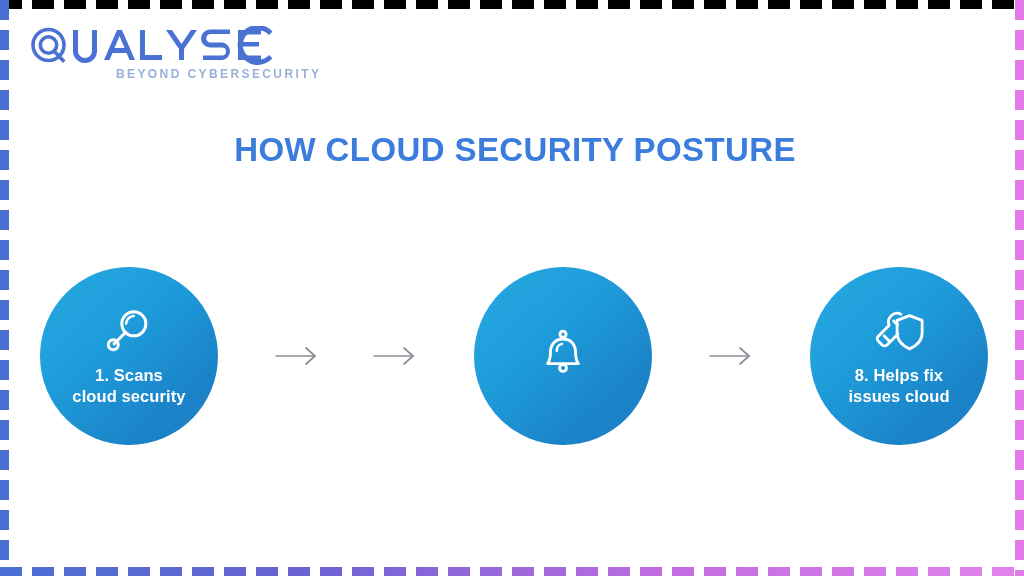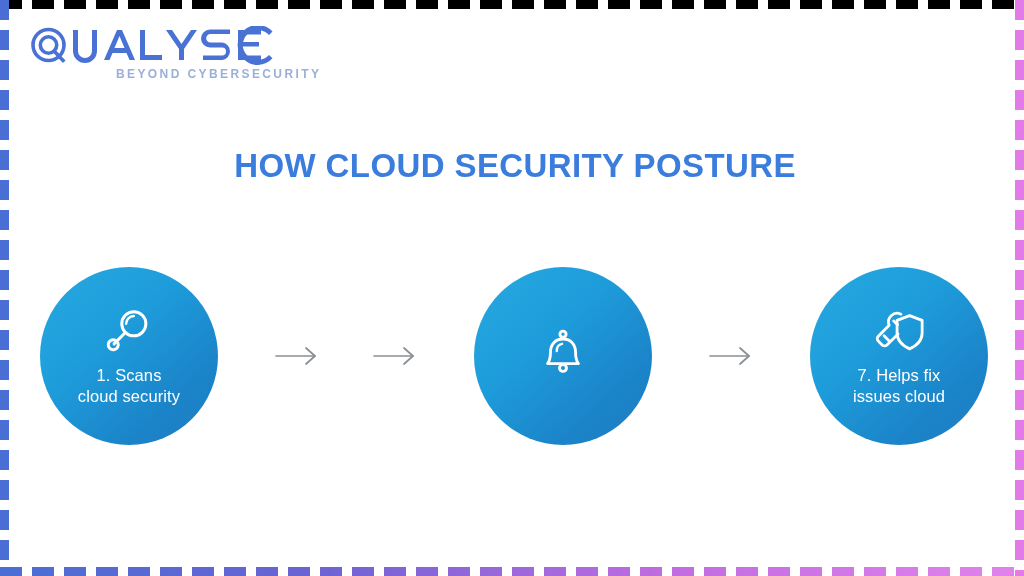--- a/index.html
+++ b/index.html
@@ -84,7 +84,7 @@
   #title {
     position: absolute;
     left: 150px;
-    top: 142px;
+    top: 126px;
     width: 730px;
     text-align: center;
     color: #3b7ddd;

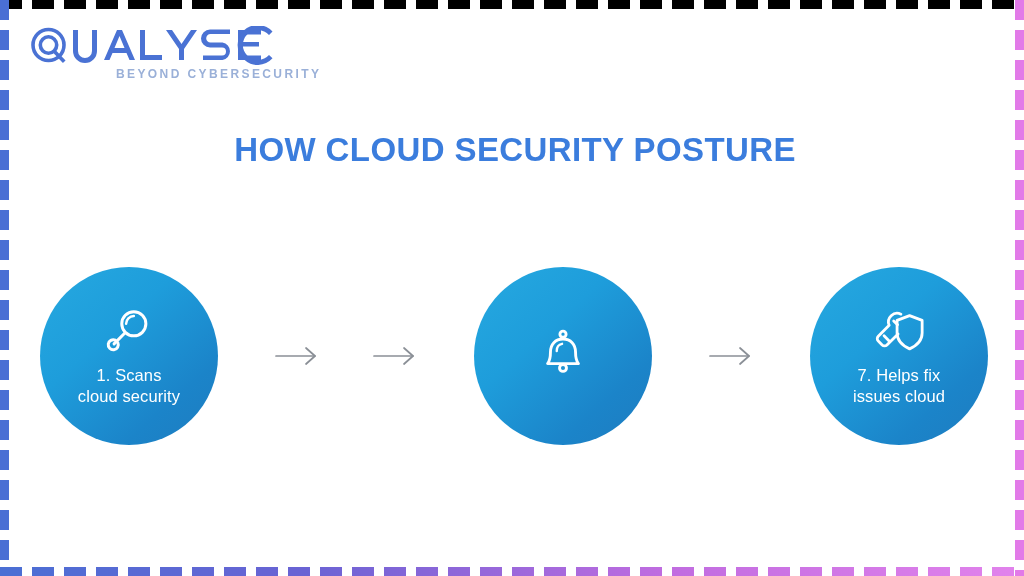--- a/index.html
+++ b/index.html
@@ -131,7 +131,7 @@
   .step-label {
     color: #ffffff;
     font-size: 16.5px;
-    font-weight: normal;
+    font-weight: bold;
     line-height: 21px;
     text-align: center;
     width: 165px;

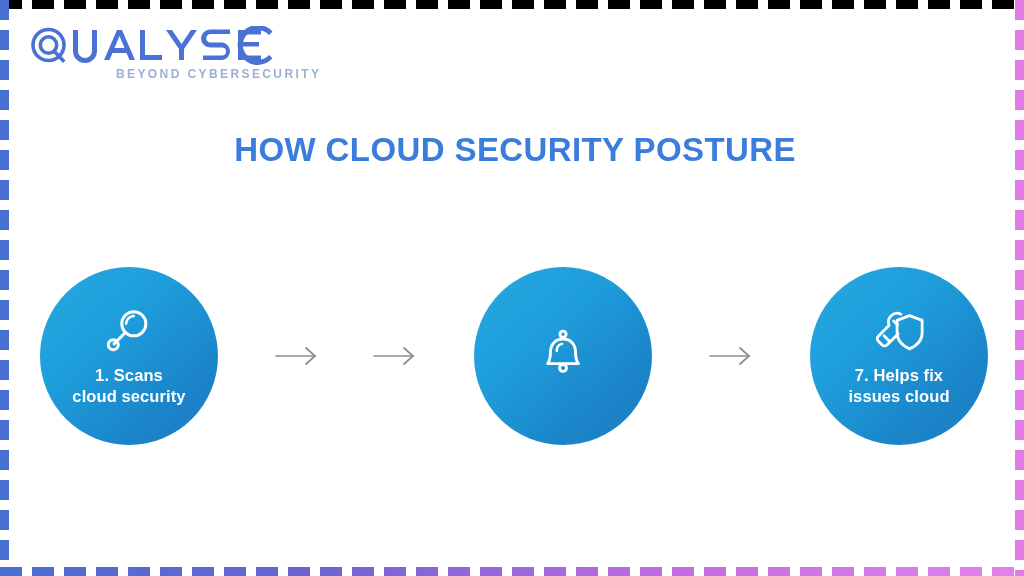--- a/index.html
+++ b/index.html
@@ -266,7 +266,7 @@
         </svg>
       </div>
       <div class="step-label">
-        <span class="lline">7. Helps fix</span>
+        <span class="lline">8. Helps fix</span>
         <span class="lline">issues cloud</span>
       </div>
     </div>

